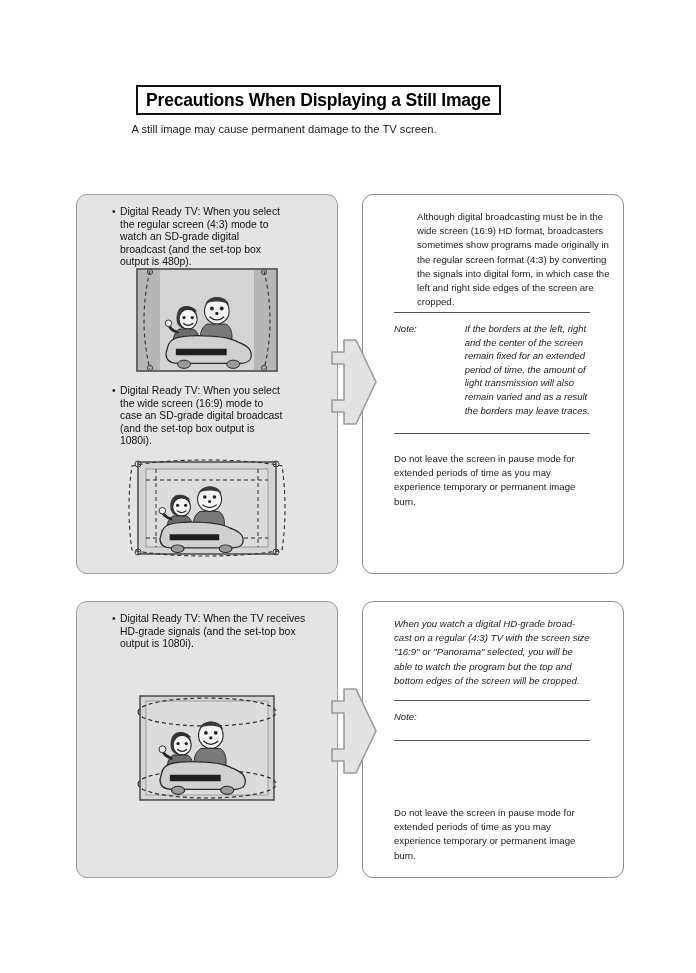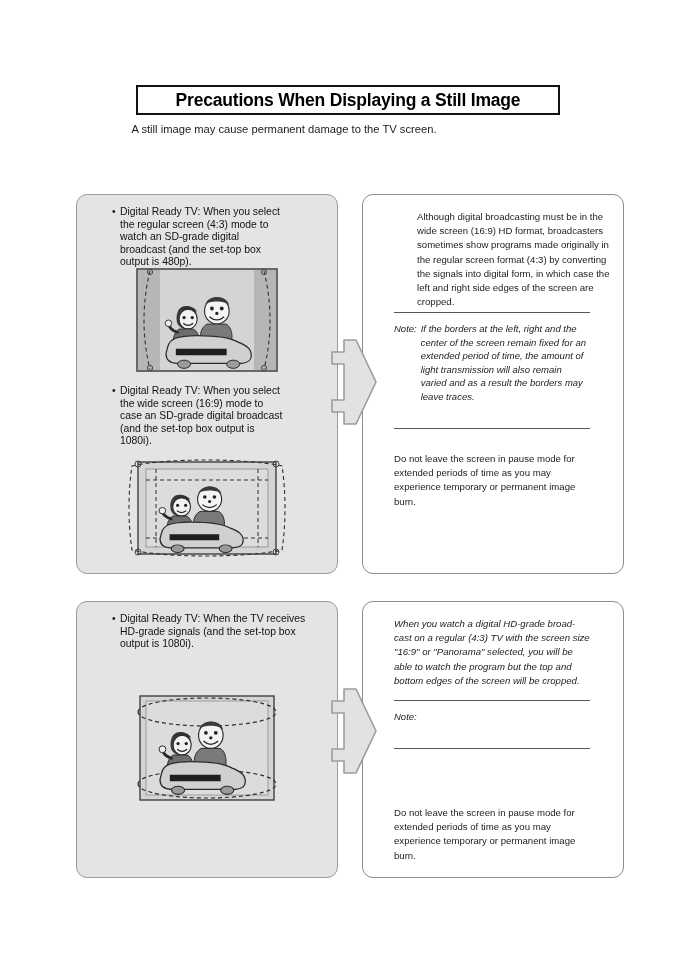--- a/index.html
+++ b/index.html
@@ -21,7 +21,7 @@
     position: absolute;
     left: 136px;
     top: 85px;
-    width: 424px;
+    width: 365px;
     height: 30px;
     border: 2px solid #111;
     background: #fff;

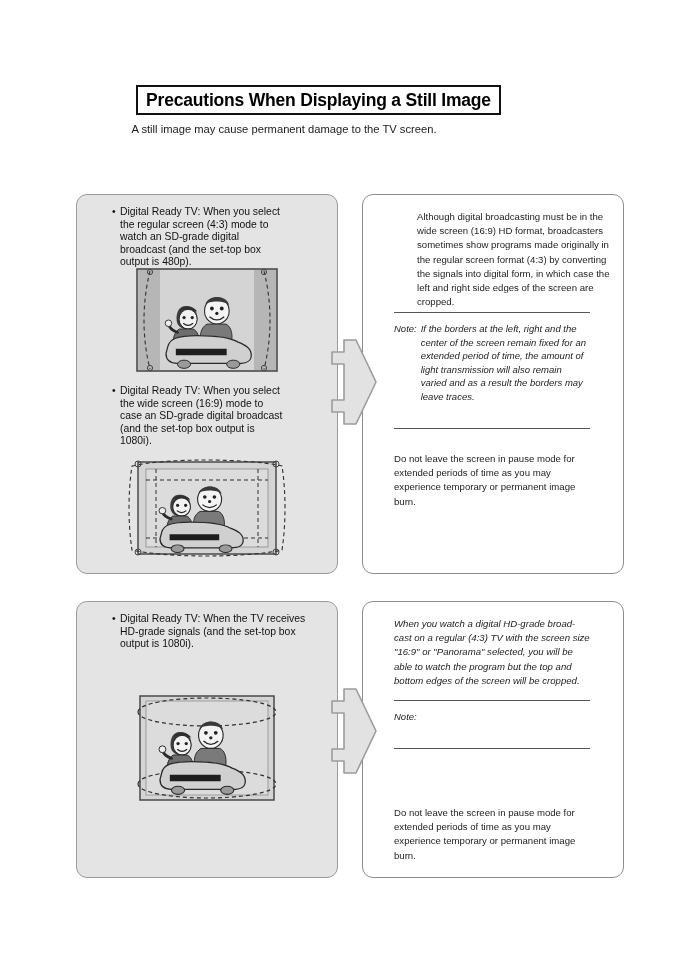--- a/index.html
+++ b/index.html
@@ -117,7 +117,7 @@
     position: absolute;
     border-top: 1px solid #555;
     border-bottom: 1px solid #555;
-    padding: 9px 0 24px 0;
+    padding: 9px 0 16px 0;
     font-size: 9.5px;
     line-height: 13.6px;
     font-style: italic;

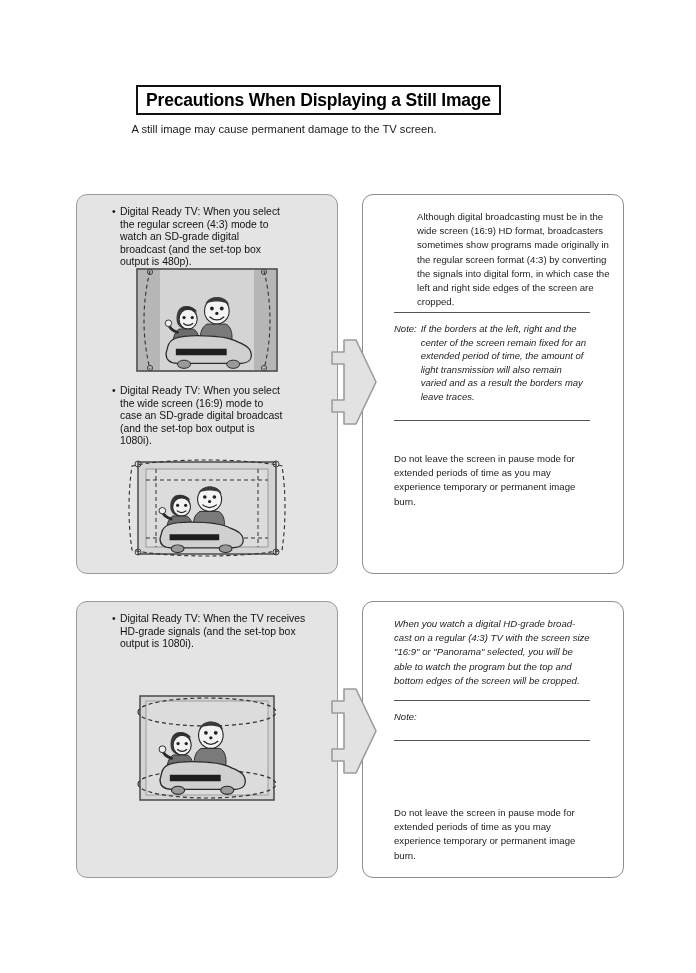--- a/index.html
+++ b/index.html
@@ -127,7 +127,7 @@
   #note-2 { left: 394px; top: 700px; width: 196px; }
   .note-box .note-row { display: flex; align-items: flex-start; }
   .note-box .note-label { flex: 0 0 auto; padding-right: 4px; }
-  .note-box .note-text  { flex: 1 1 auto; }
+  .note-box .note-text  { flex: 1 1 auto; margin-left: 44px; }
 
   
   .illus { position: absolute; }

